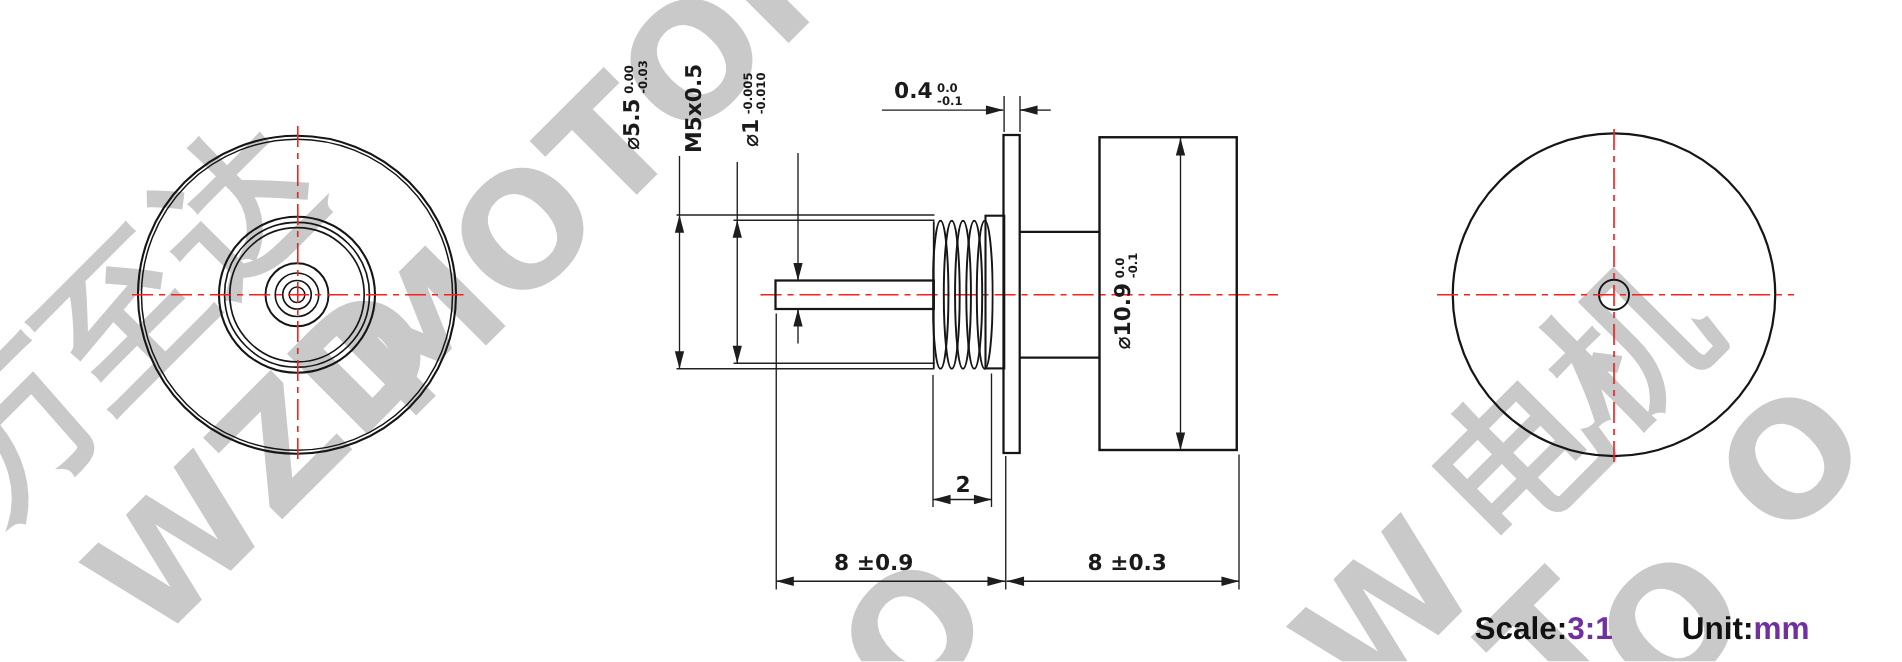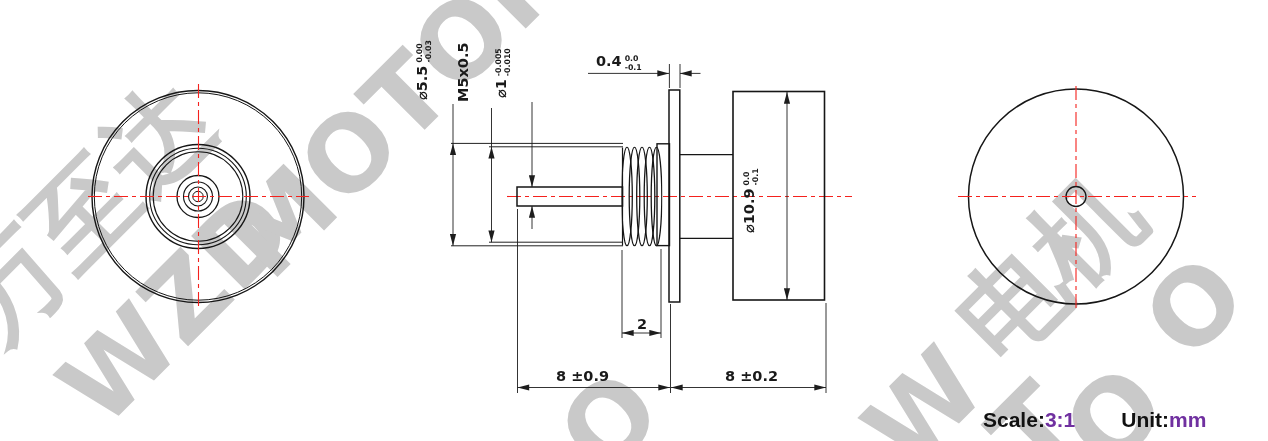--- a/index.html
+++ b/index.html
@@ -180,7 +180,7 @@
     </div>
 
     <div class="dimtext" style="left:725px;top:369px">
-      <span>8 ±0.2</span>
+      <span>8 ±0.3</span>
     </div>
   </div>
 

